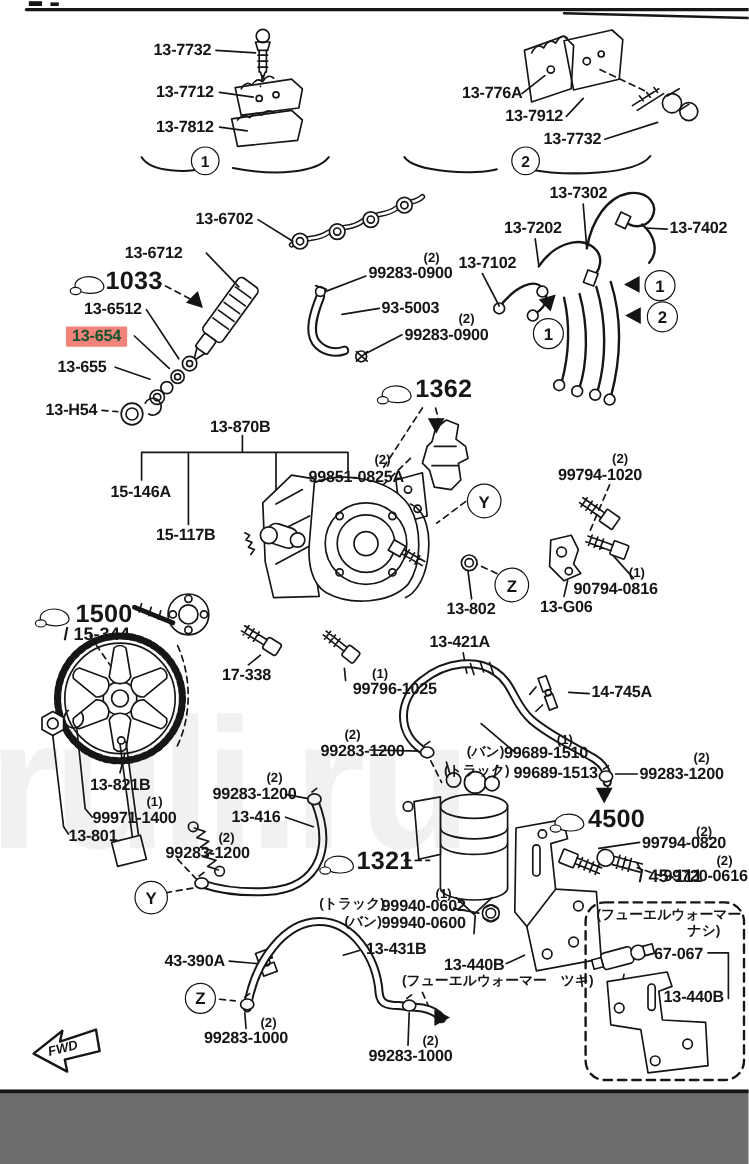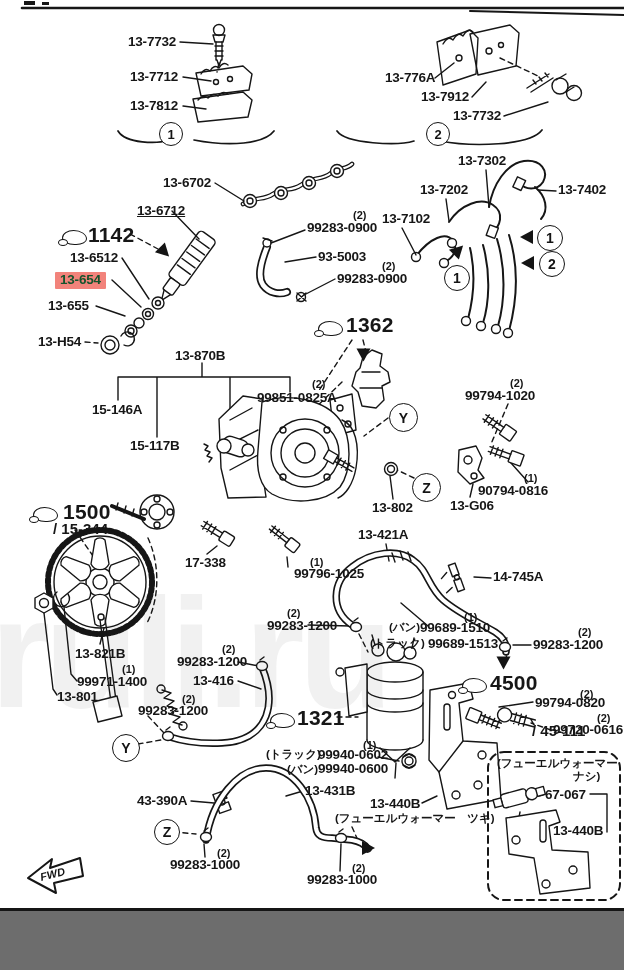--- a/index.html
+++ b/index.html
@@ -359,7 +359,7 @@
       <div class="lbl pn" style="left: 421px; top: 90px;">13-7912</div>
       <div class="lbl pn" style="left: 453px; top: 109px;">13-7732</div>
       <div class="lbl pn" style="left: 163px; top: 176px;">13-6702</div>
-      <div class="lbl pn" style="left: 137px; top: 204px; text-decoration: underline;">13-6712</div>
+      <div class="lbl pn" style="left: 104px; top: 204px;">13-6712</div>
       <div class="lbl lg" style="left: 88px; top: 224px;">1142</div>
       <div class="lbl pn" style="left: 70px; top: 251px;">13-6512</div>
       <div class="lbl pn hl" style="left: 55px; top: 272px; background: rgb(242, 131, 123); color: #14532d;">13-654</div>

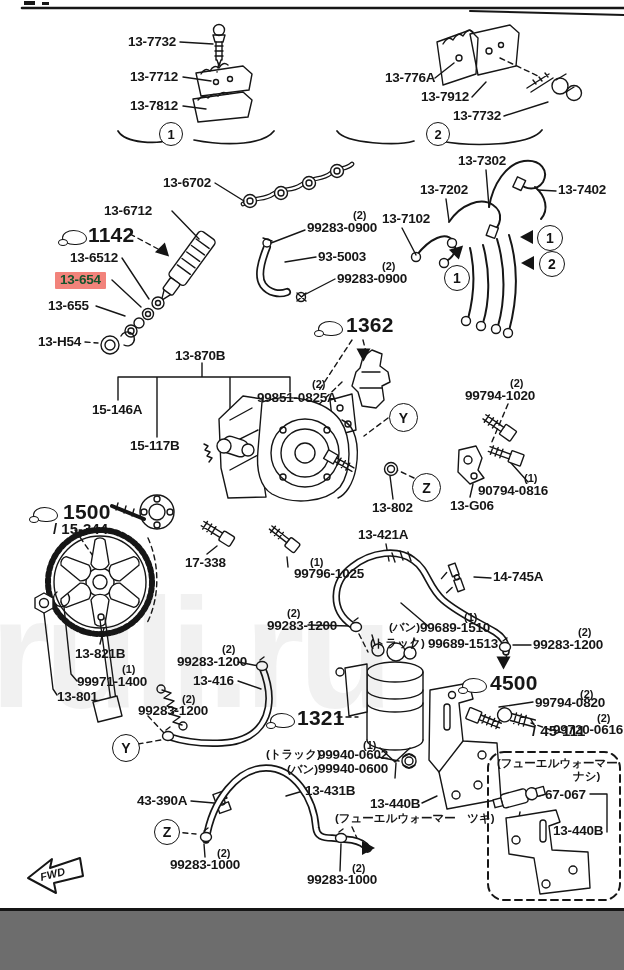--- a/index.html
+++ b/index.html
@@ -360,7 +360,7 @@
       <div class="lbl pn" style="left: 453px; top: 109px;">13-7732</div>
       <div class="lbl pn" style="left: 163px; top: 176px;">13-6702</div>
       <div class="lbl pn" style="left: 104px; top: 204px;">13-6712</div>
-      <div class="lbl lg" style="left: 88px; top: 224px;">1142</div>
+      <div class="lbl lg" style="left: 88px; top: 224px;">1033</div>
       <div class="lbl pn" style="left: 70px; top: 251px;">13-6512</div>
       <div class="lbl pn hl" style="left: 55px; top: 272px; background: rgb(242, 131, 123); color: #14532d;">13-654</div>
       <div class="lbl pn" style="left: 48px; top: 299px;">13-655</div>

